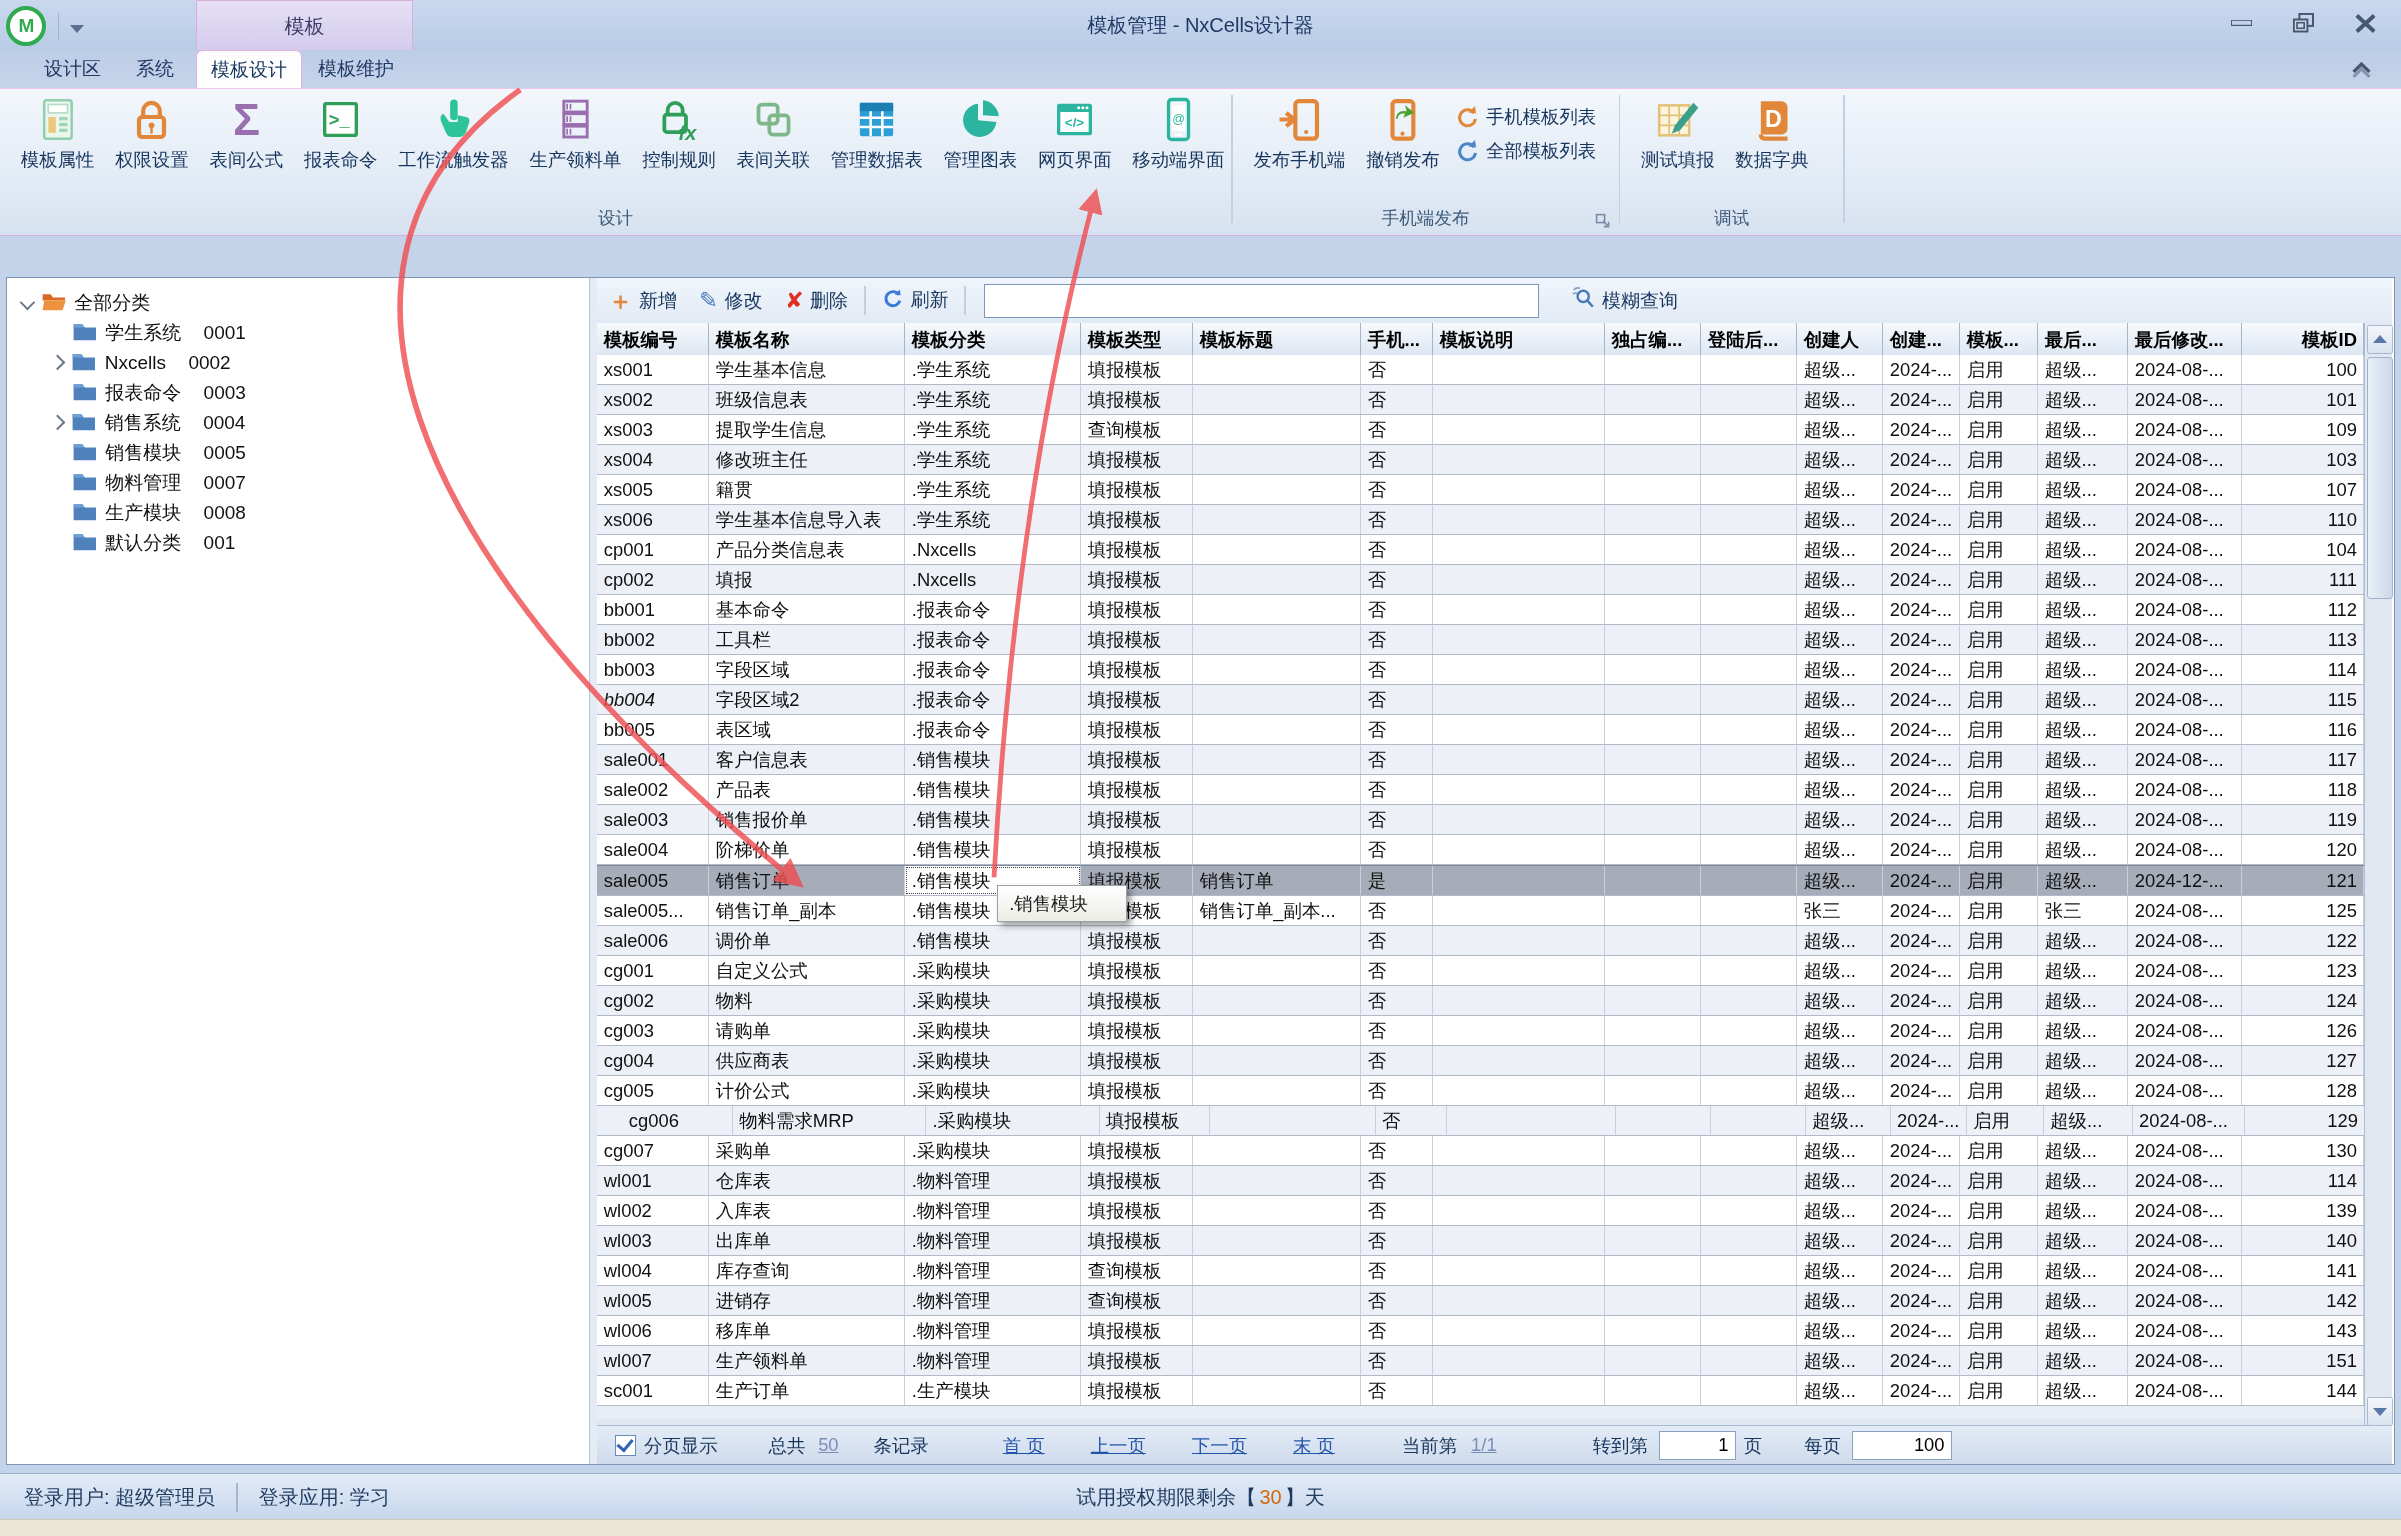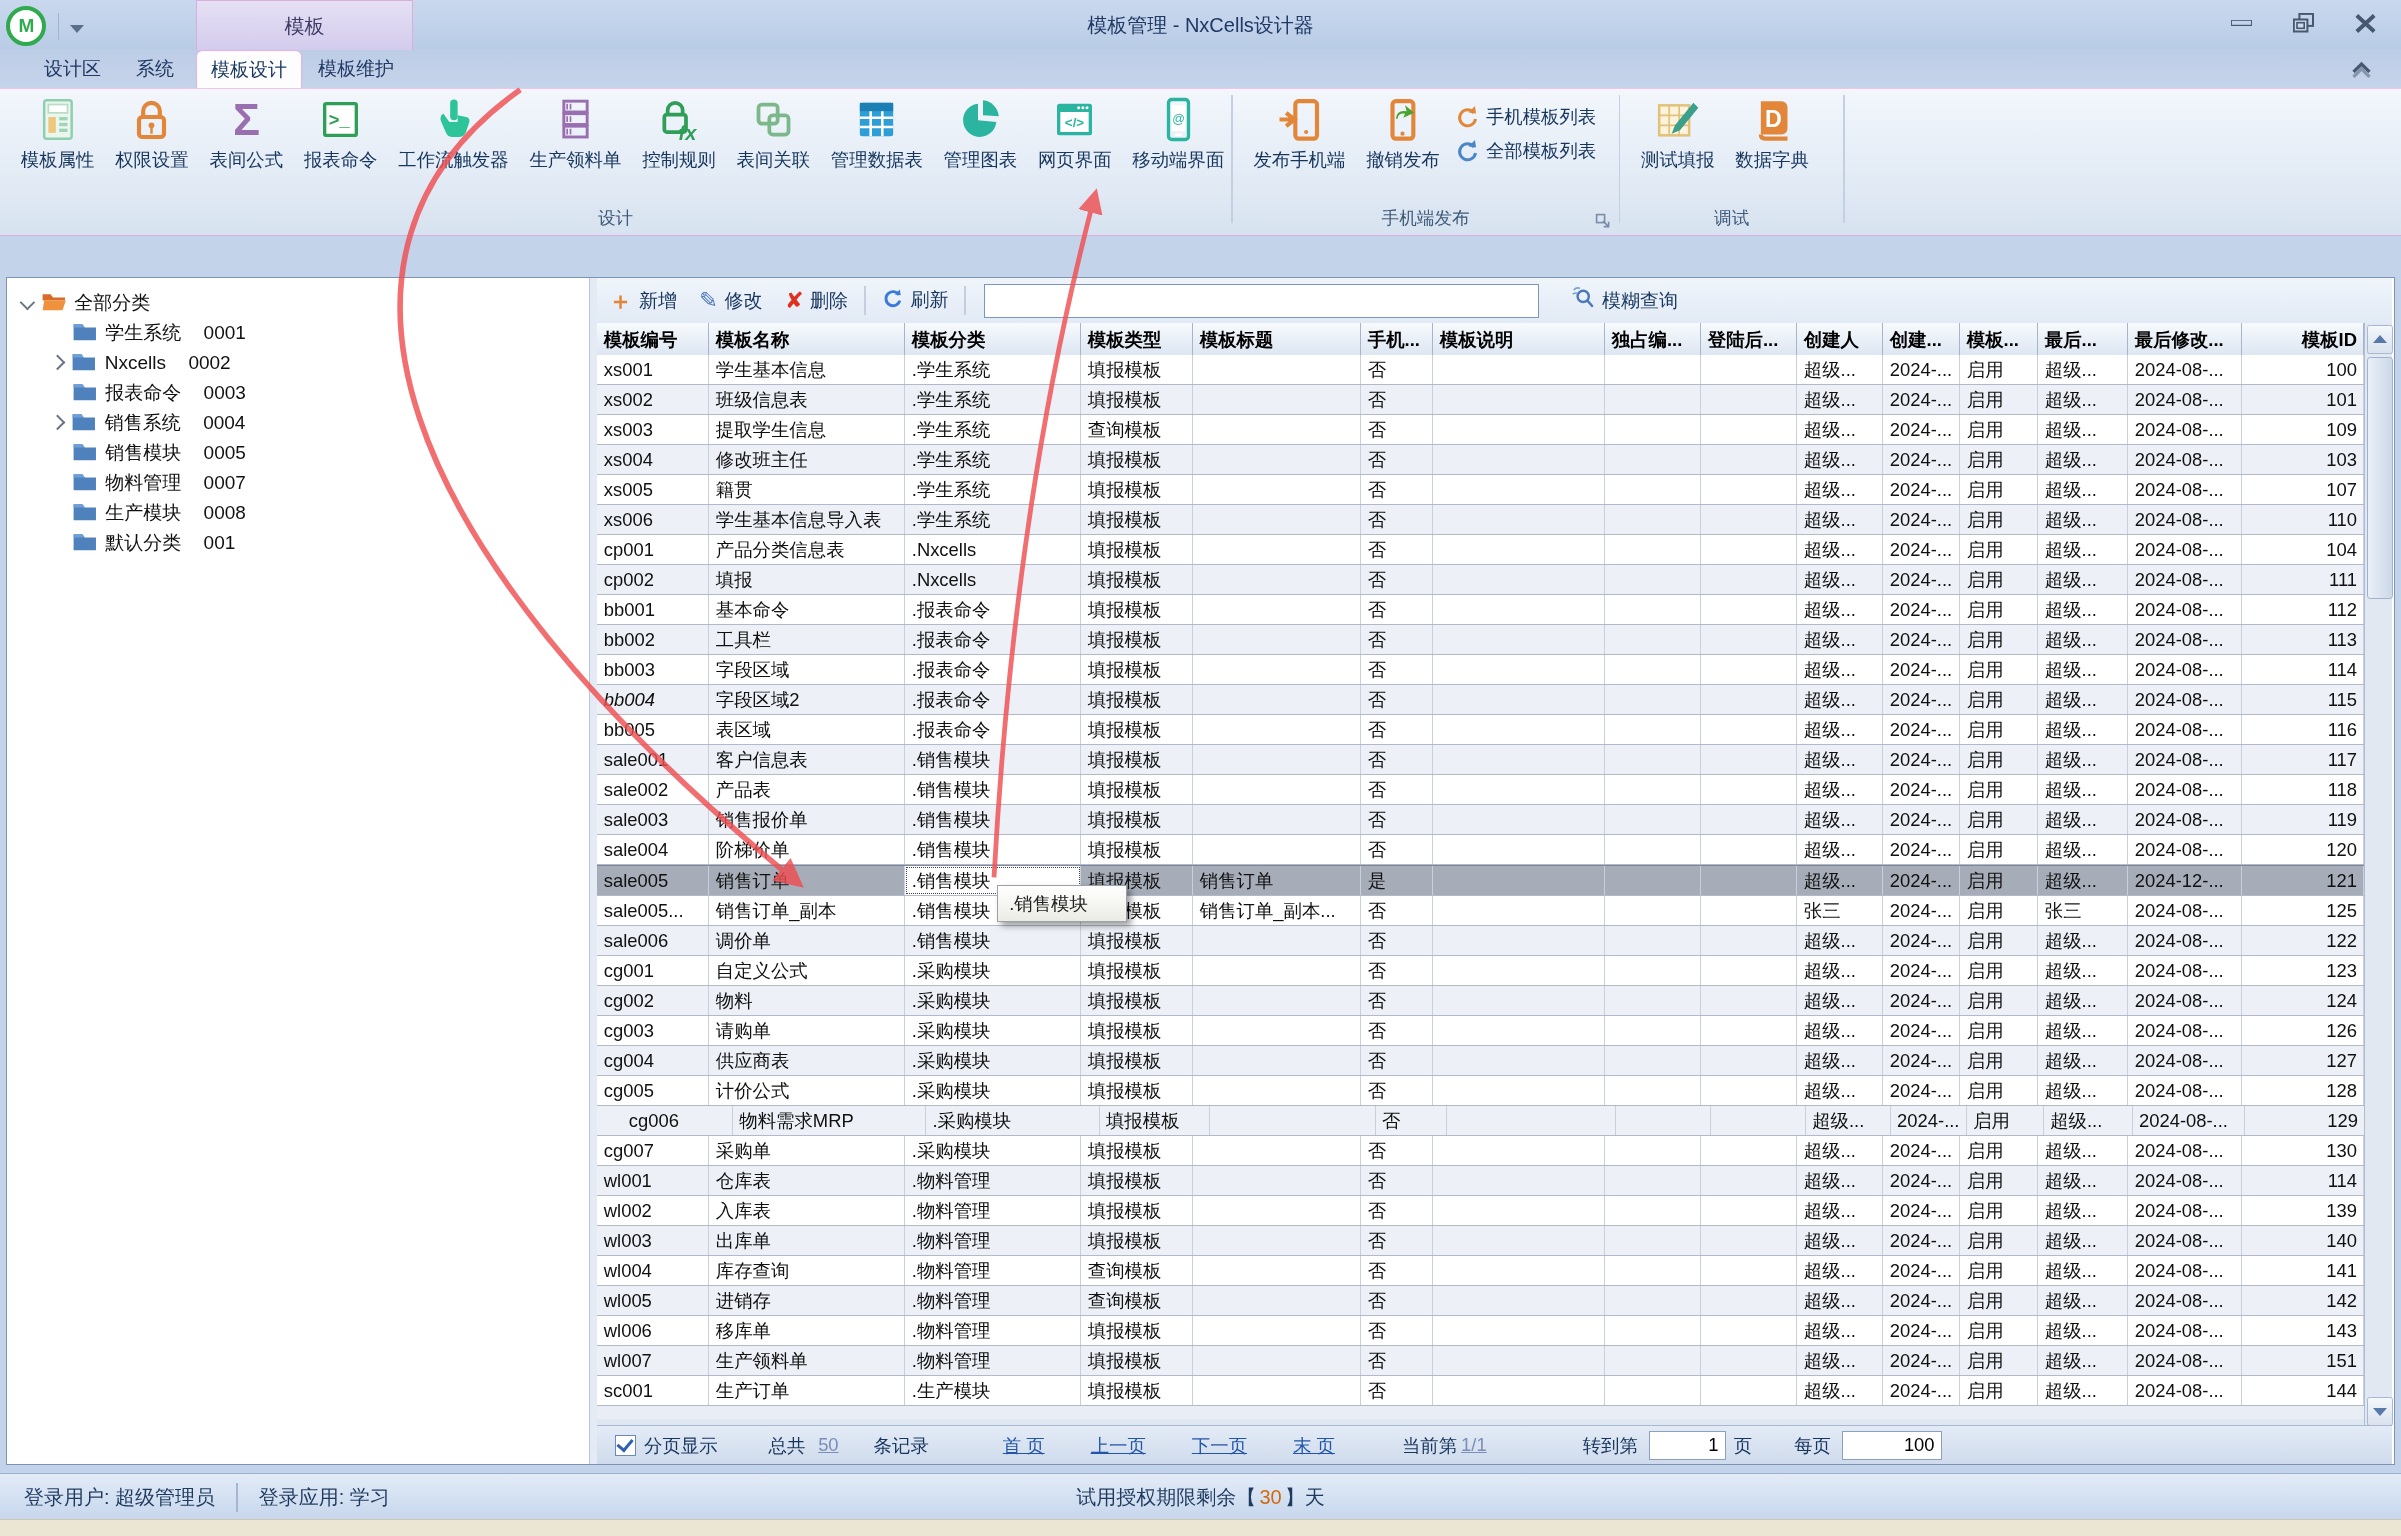--- a/index.html
+++ b/index.html
@@ -1106,7 +1106,7 @@
             <span class="pg-link">末 页</span>
           </span>
         <span style="margin-left:67px;">当前第</span>
-        <span class="pg-dim" style="margin-left:4px;">1/1</span>
+        <span class="pg-dim" style="margin-left:14px;">1/1</span>
         <span style="margin-left:96px;">转到第</span>
         <input class="pg-input" style="width: 62px; margin-left: 11.2px;" value="1">
         <span style="margin-left:8px;">页</span>

